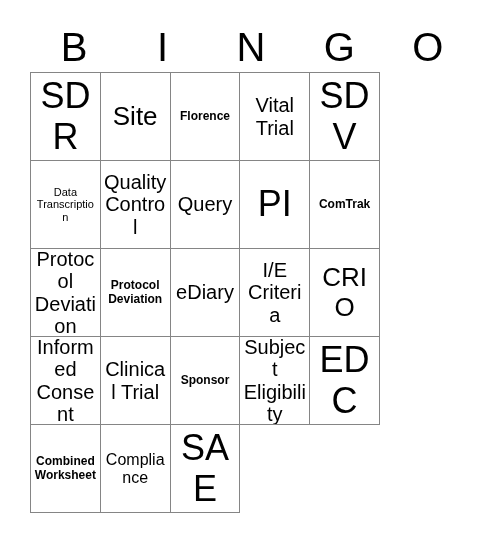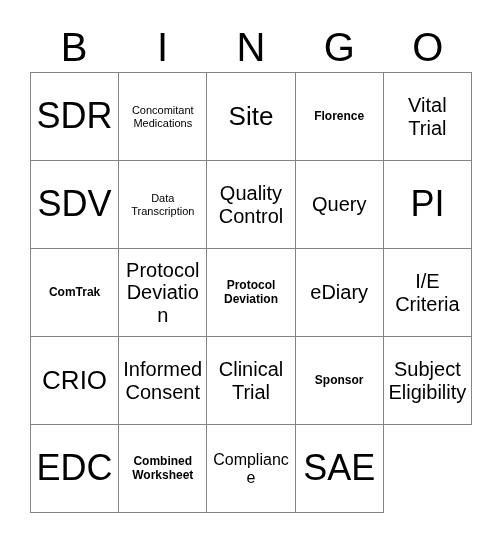--- a/index.html
+++ b/index.html
@@ -49,7 +49,7 @@
     position: absolute;
     left: 30px;
     top: 72px;
-    width: 442px;
+    width: 350px;
     height: 441px;
     display: grid;
     grid-template-columns: repeat(5, 1fr);

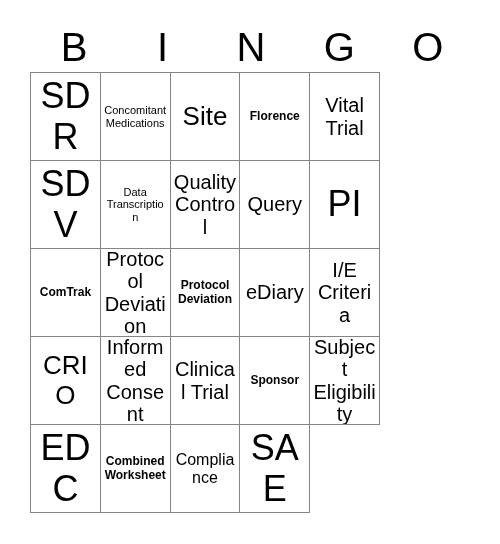--- a/index.html
+++ b/index.html
@@ -104,9 +104,6 @@
       <div class="cell size-xl">
         <span class="cell-text">SDR</span>
       </div>
-      <div class="cell size-xxs">
-        <span class="cell-text">Concomitant Medications</span>
-      </div>
       <div class="cell size-lg">
         <span class="cell-text">Site</span>
       </div>

